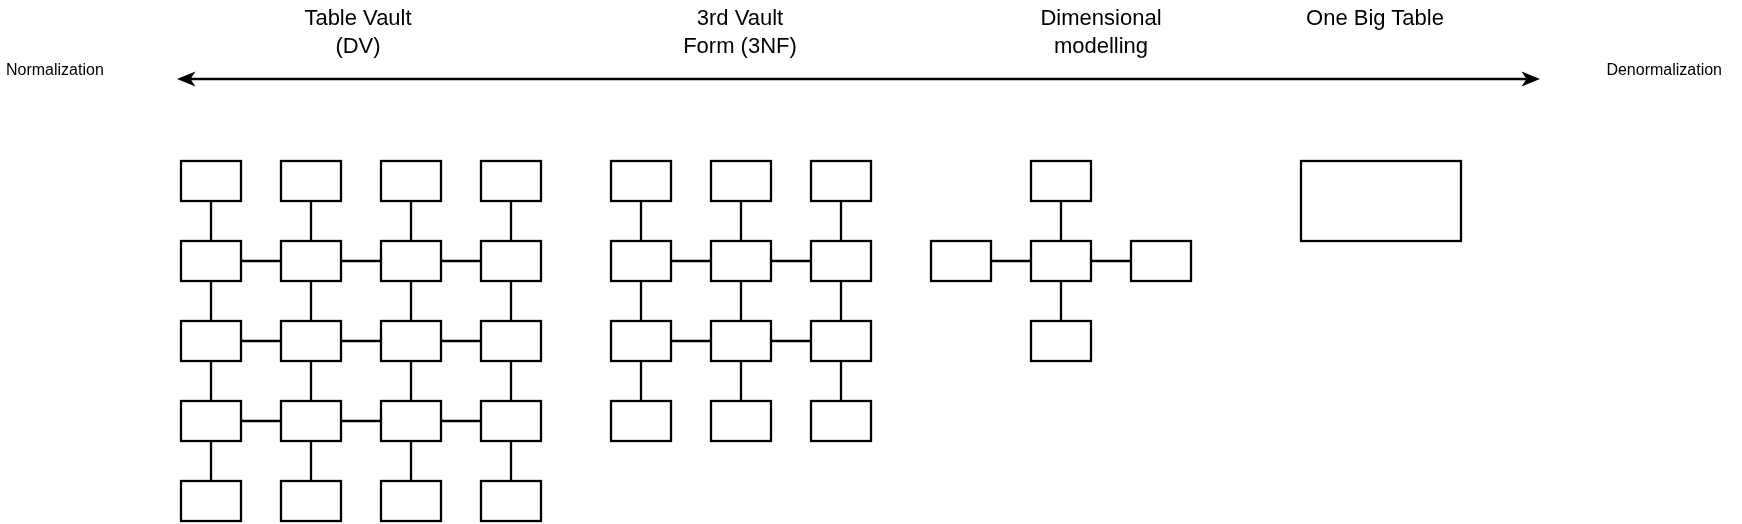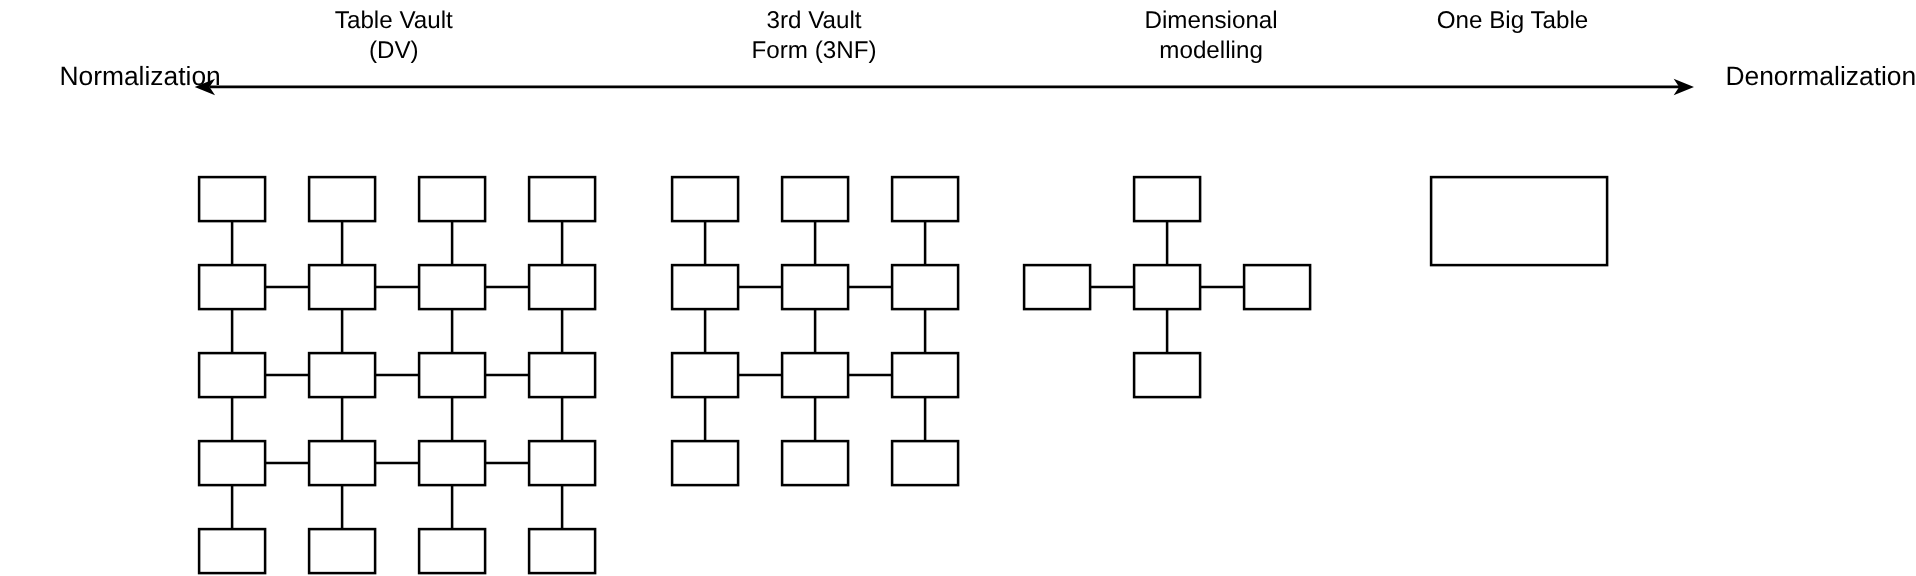--- a/index.html
+++ b/index.html
@@ -16,10 +16,9 @@
   .axis-label {
     position: absolute;
     top: 56px;
-    font-size: 24px;
+    font-size: 16px;
     line-height: 28px;
     white-space: nowrap;
-    margin-left: 48px;
   }
   .axis-label.left  { left: 6px; }
   .axis-label.right { right: 0; }

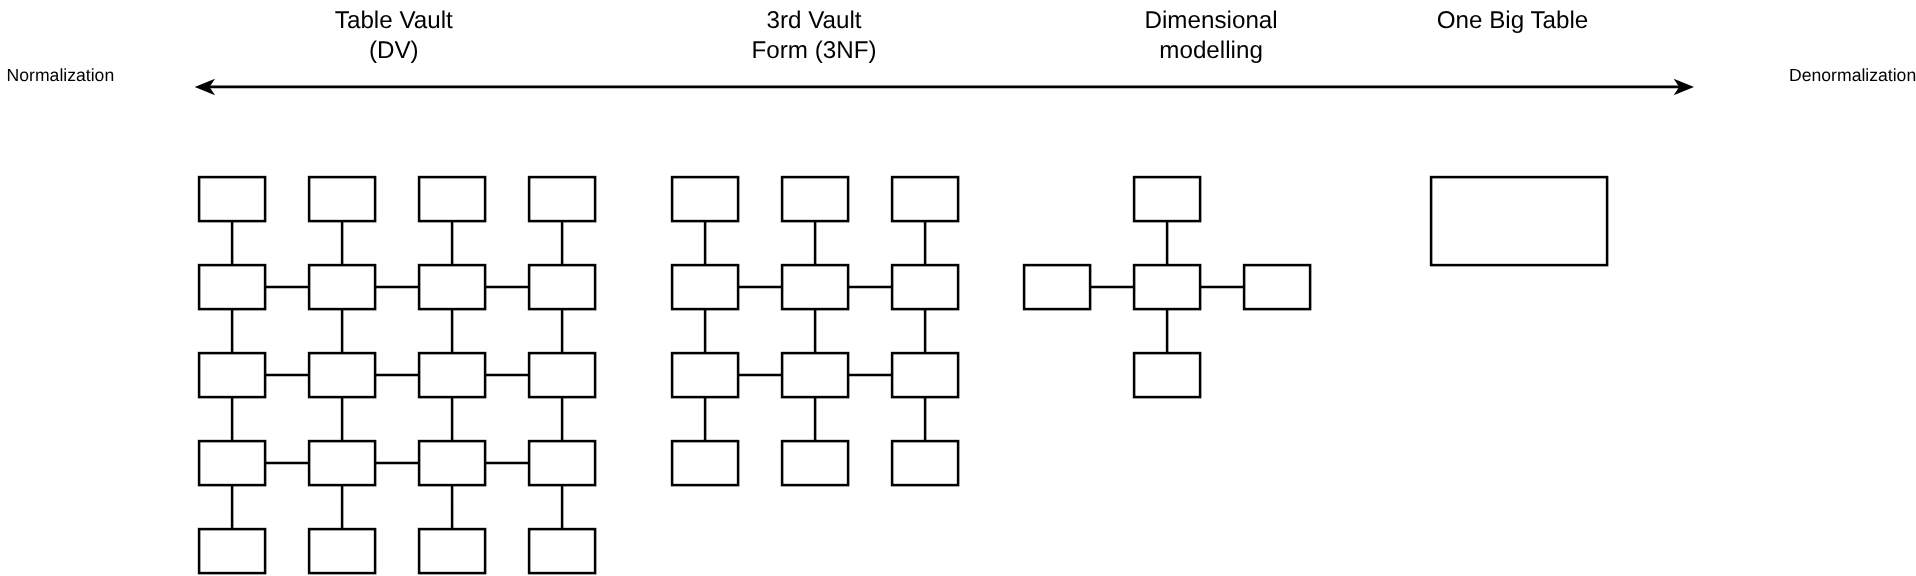--- a/index.html
+++ b/index.html
@@ -21,7 +21,7 @@
     white-space: nowrap;
   }
   .axis-label.left  { left: 6px; }
-  .axis-label.right { right: 0; }
+  .axis-label.right { right: 20px; }
   .group-label {
     position: absolute;
     top: 4px;

